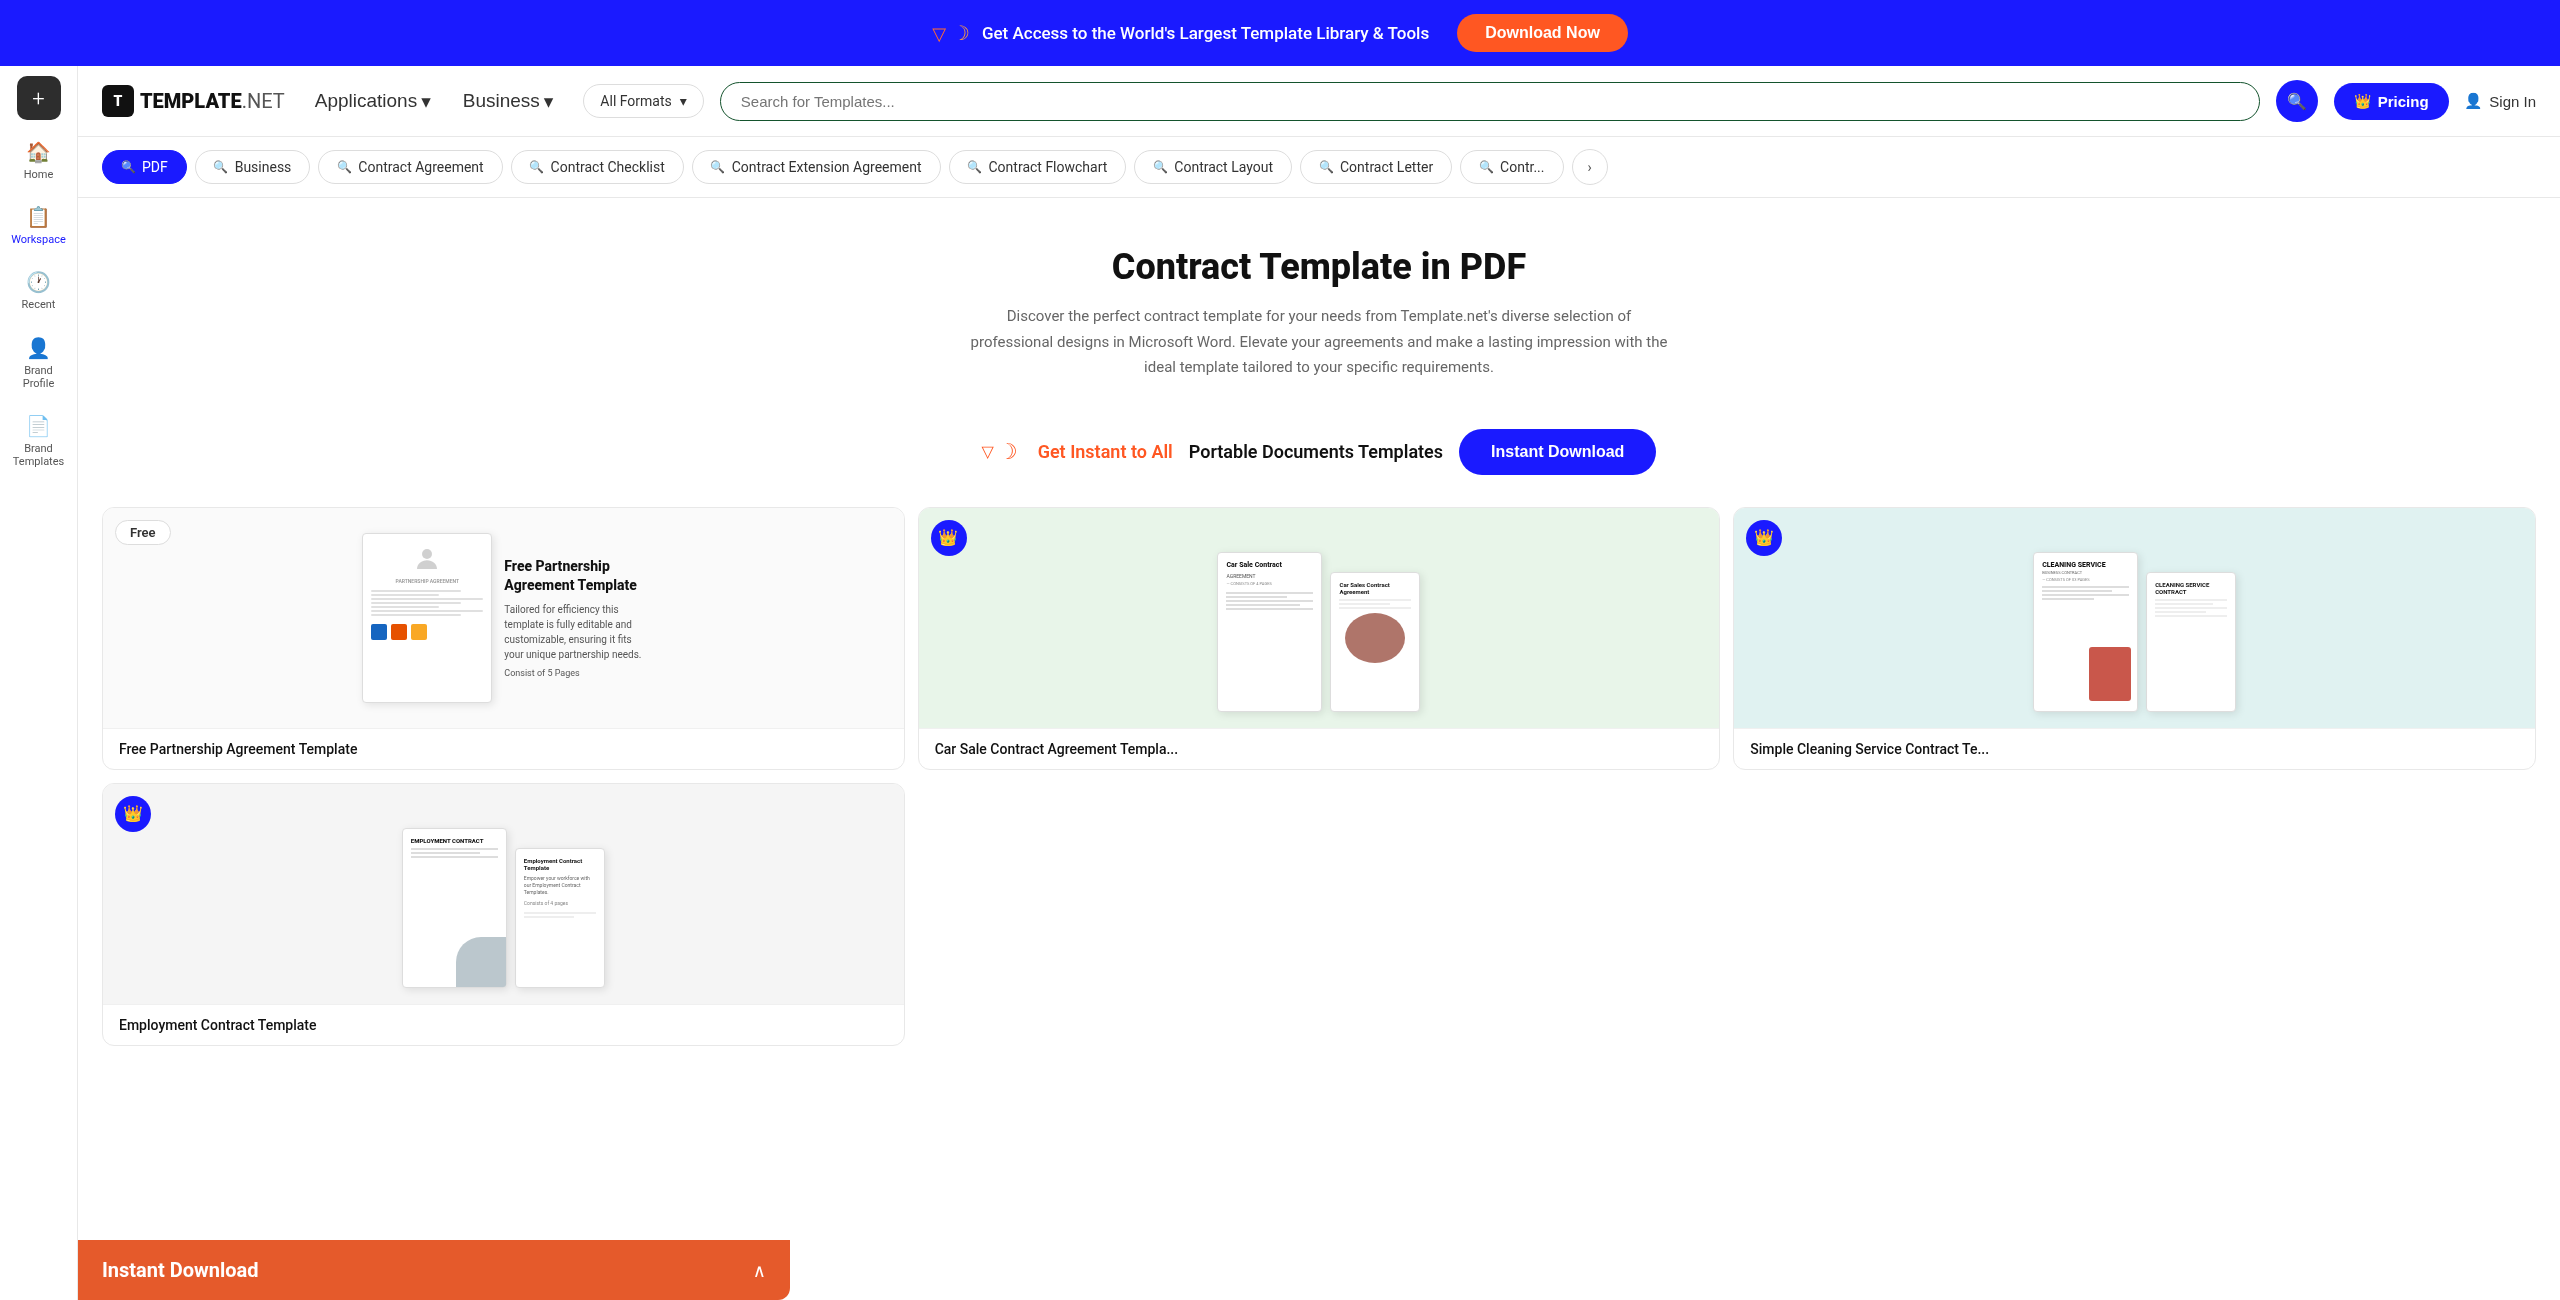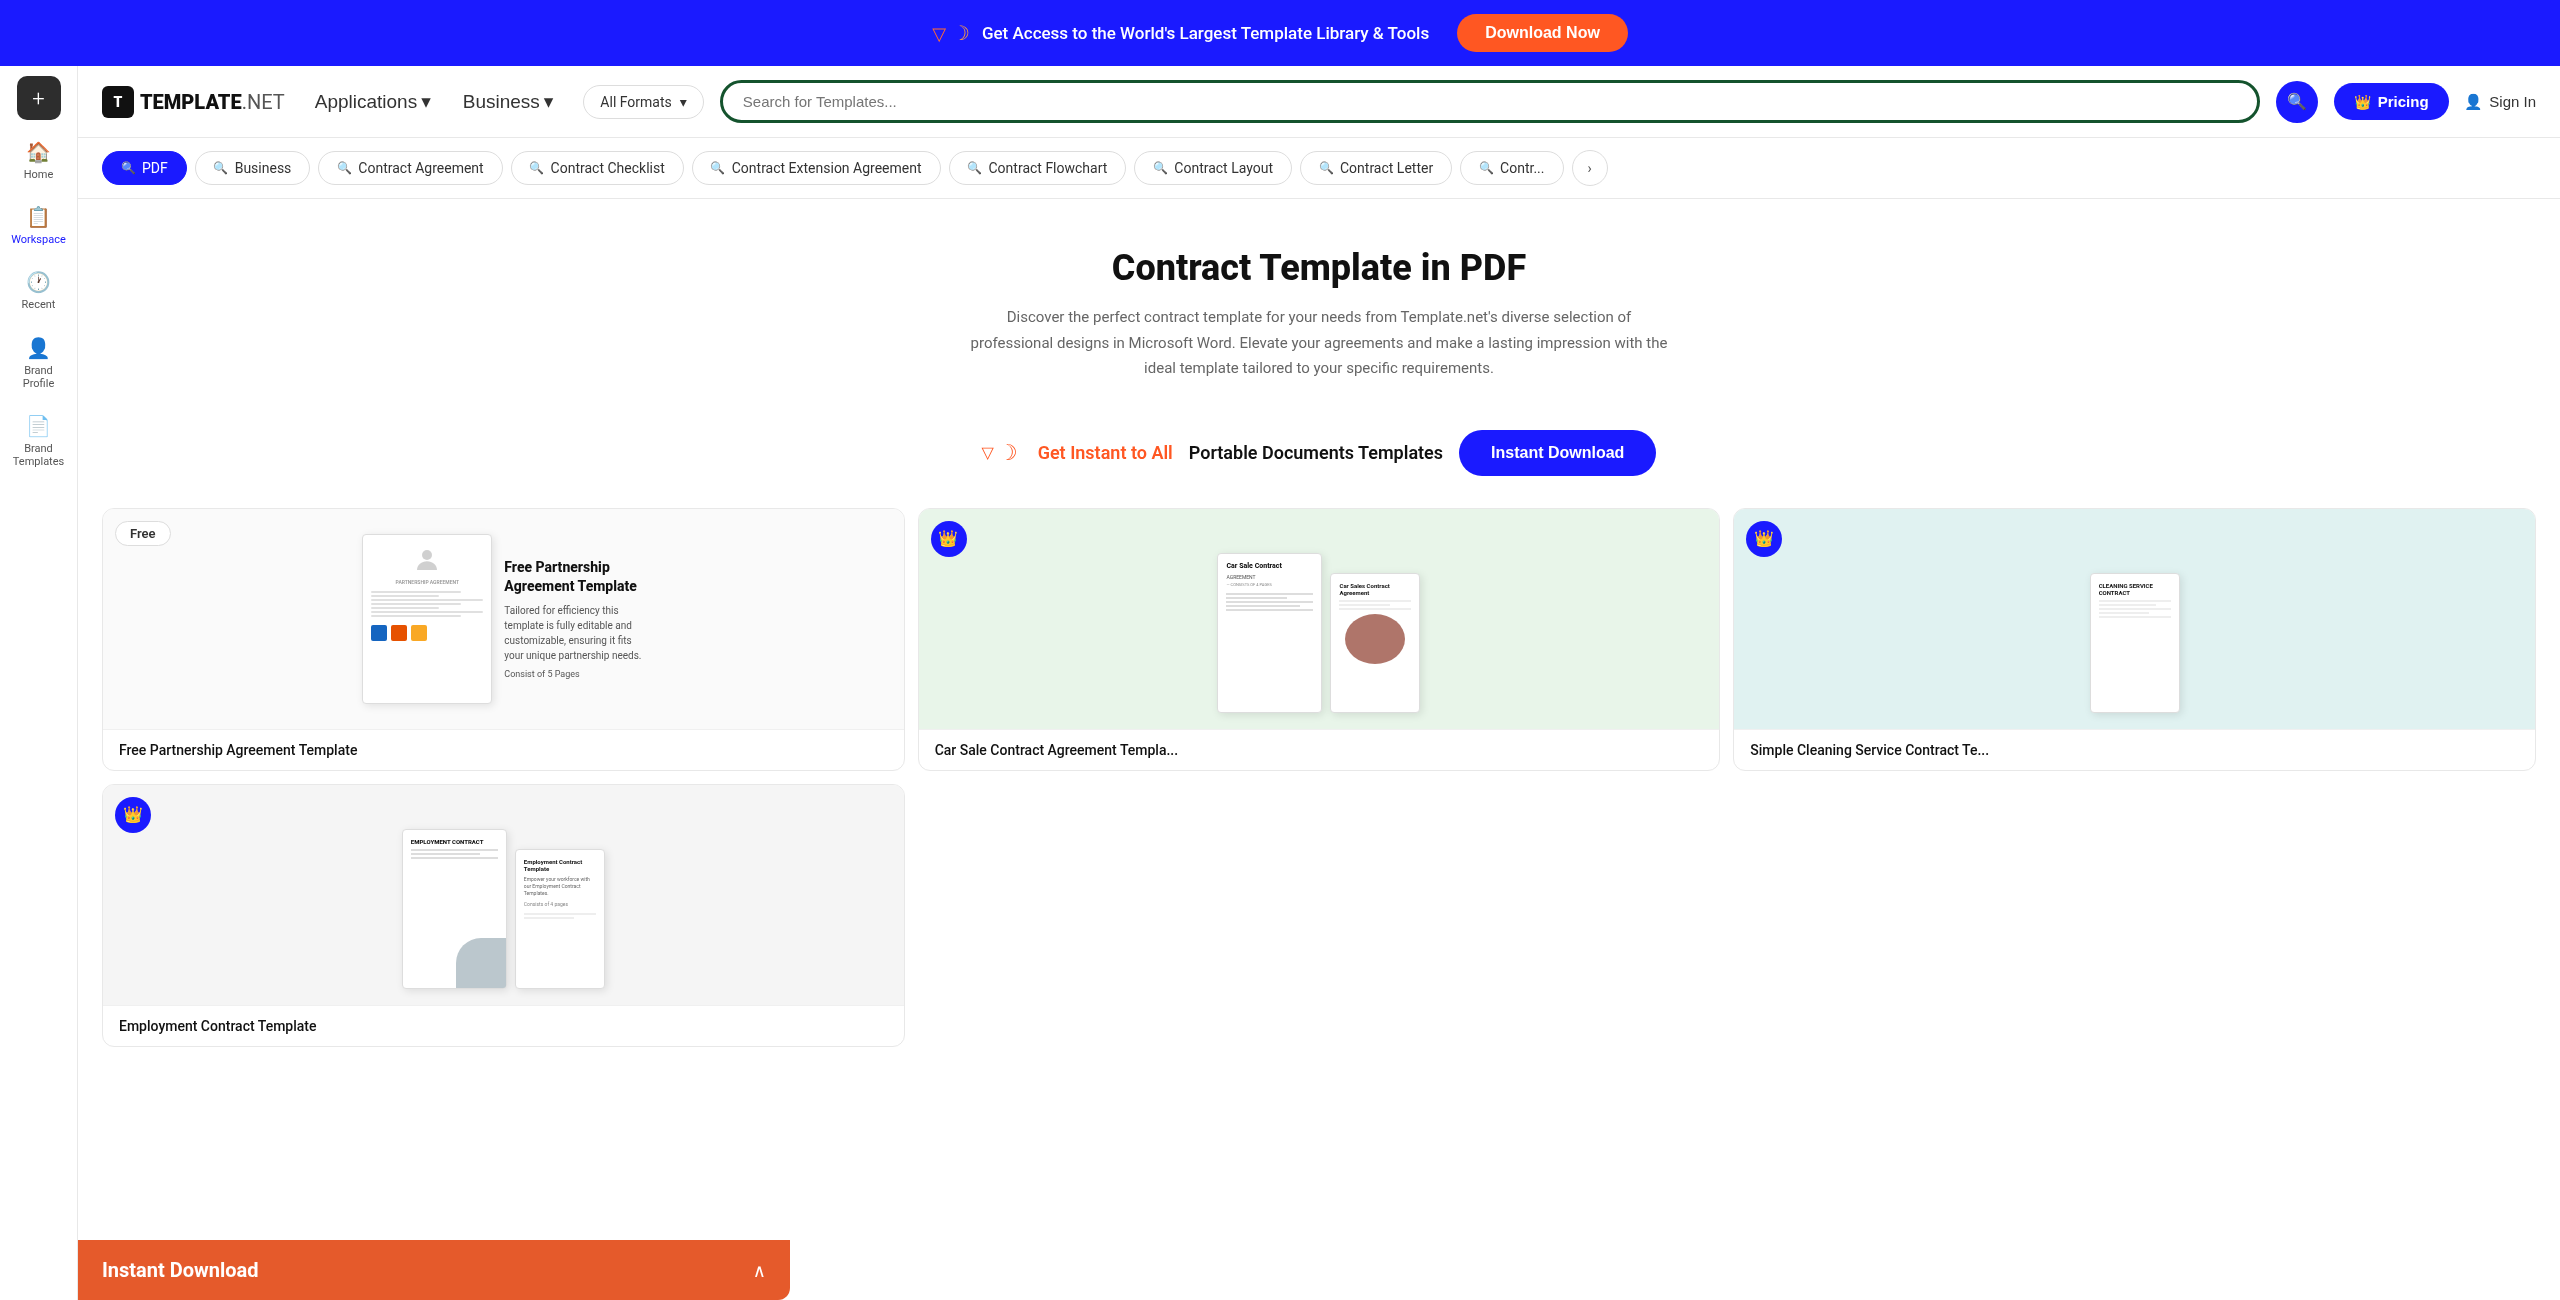--- a/index.html
+++ b/index.html
@@ -120,7 +120,7 @@
     }
     .search-bar {
       flex: 1;
-      border: 3px solid #14532d;
+      border: 1px solid #14532d;
       border-radius: 25px;
       padding: 10px 20px;
       font-size: 15px;

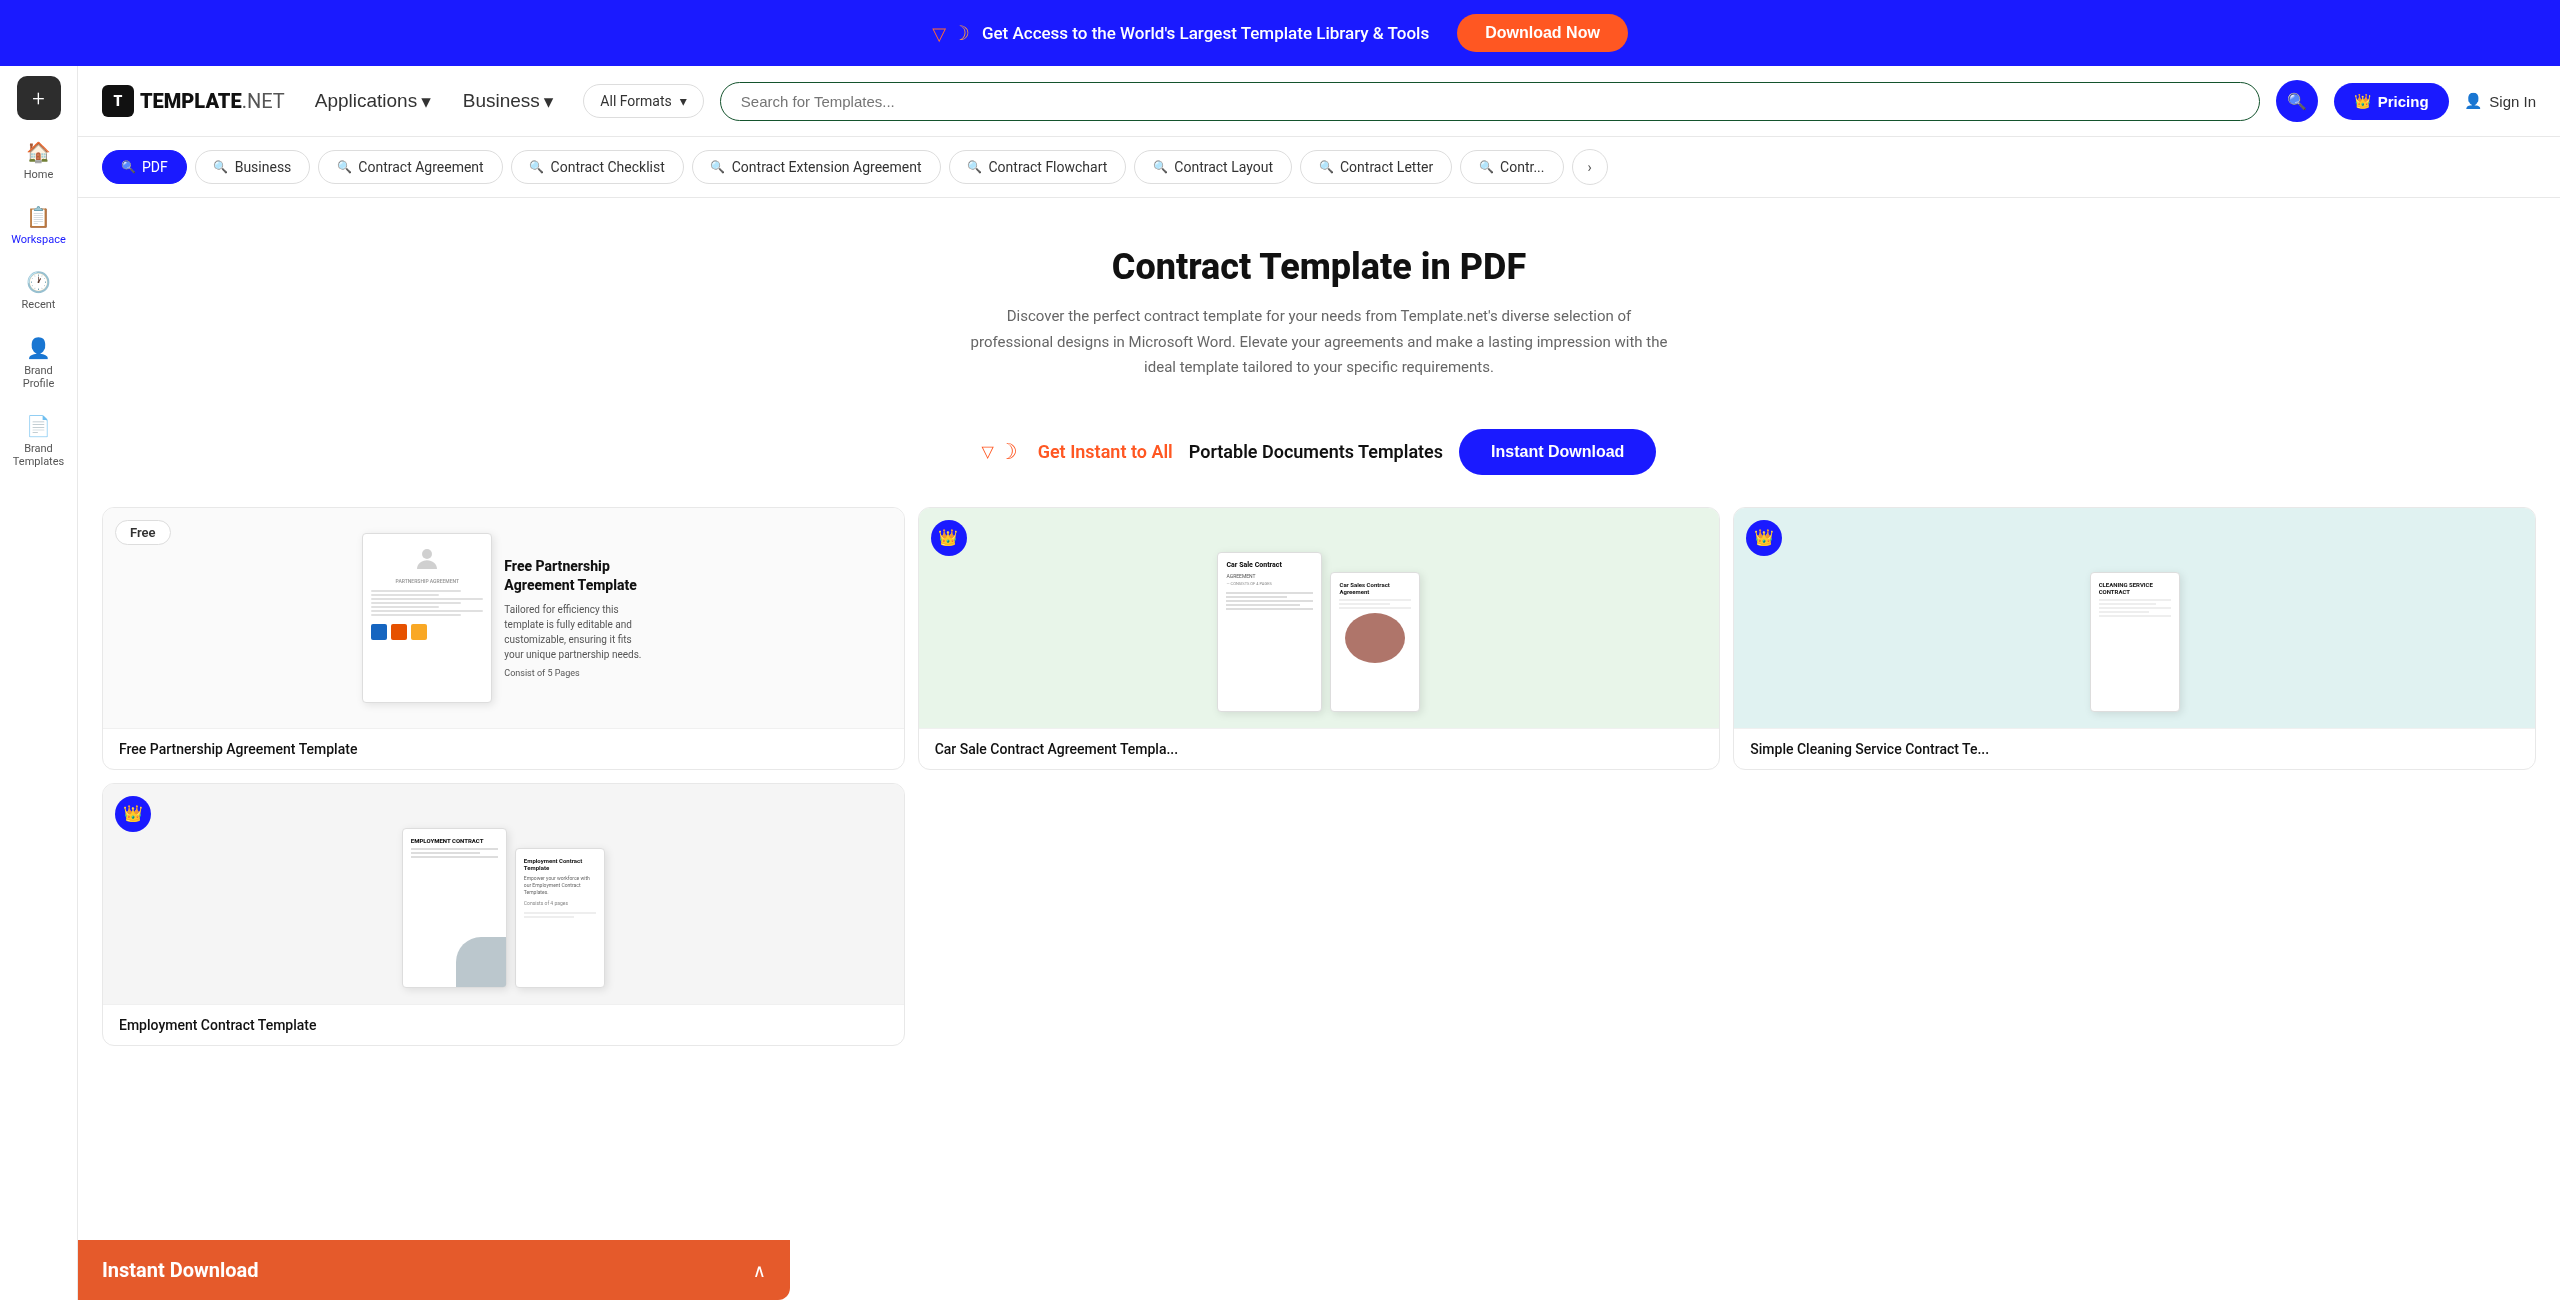--- a/index.html
+++ b/index.html
@@ -554,6 +554,16 @@
           <div class="card-preview teal-bg">
             <div class="premium-badge">👑</div>
             <div style="display:flex; gap:8px; align-items:flex-end; padding:16px; height:100%;">
+              <div style="background:#fff; border:1px solid #ddd; border-radius:4px; width:105px; height:160px; padding:8px; box-shadow:2px 2px 8px rgba(0,0,0,0.1); position:relative;">
+                <div style="font-size:7px; font-weight:800; color:#111; text-transform:uppercase; margin-bottom:1px;">CLEANING SERVICE</div>
+                <div style="font-size:4px; color:#666; margin-bottom:2px;">BUSINESS CONTRACT</div>
+                <div style="font-size:4px; color:#888; margin-bottom:4px;">— CONSISTS OF 03 PAGES</div>
+                <div style="height:2px; background:#ddd; margin:2px 0;"></div>
+                <div style="height:2px; background:#ddd; margin:2px 0; width:80%;"></div>
+                <div style="height:2px; background:#ddd; margin:2px 0;"></div>
+                <div style="height:2px; background:#ddd; margin:2px 0; width:60%;"></div>
+                <div style="position:absolute; right:6px; bottom:10px; width:42px; height:54px; background:#c0392b; border-radius:3px; opacity:0.85;"></div>
+              </div>
               <div style="background:#fff; border:1px solid #ddd; border-radius:4px; width:90px; height:140px; padding:8px; box-shadow:2px 2px 8px rgba(0,0,0,0.1);">
                 <div style="font-size:6px; font-weight:700; color:#111; margin-bottom:4px; text-transform:uppercase;">Cleaning Service Contract</div>
                 <div style="height:2px; background:#eee; margin:2px 0;"></div>

